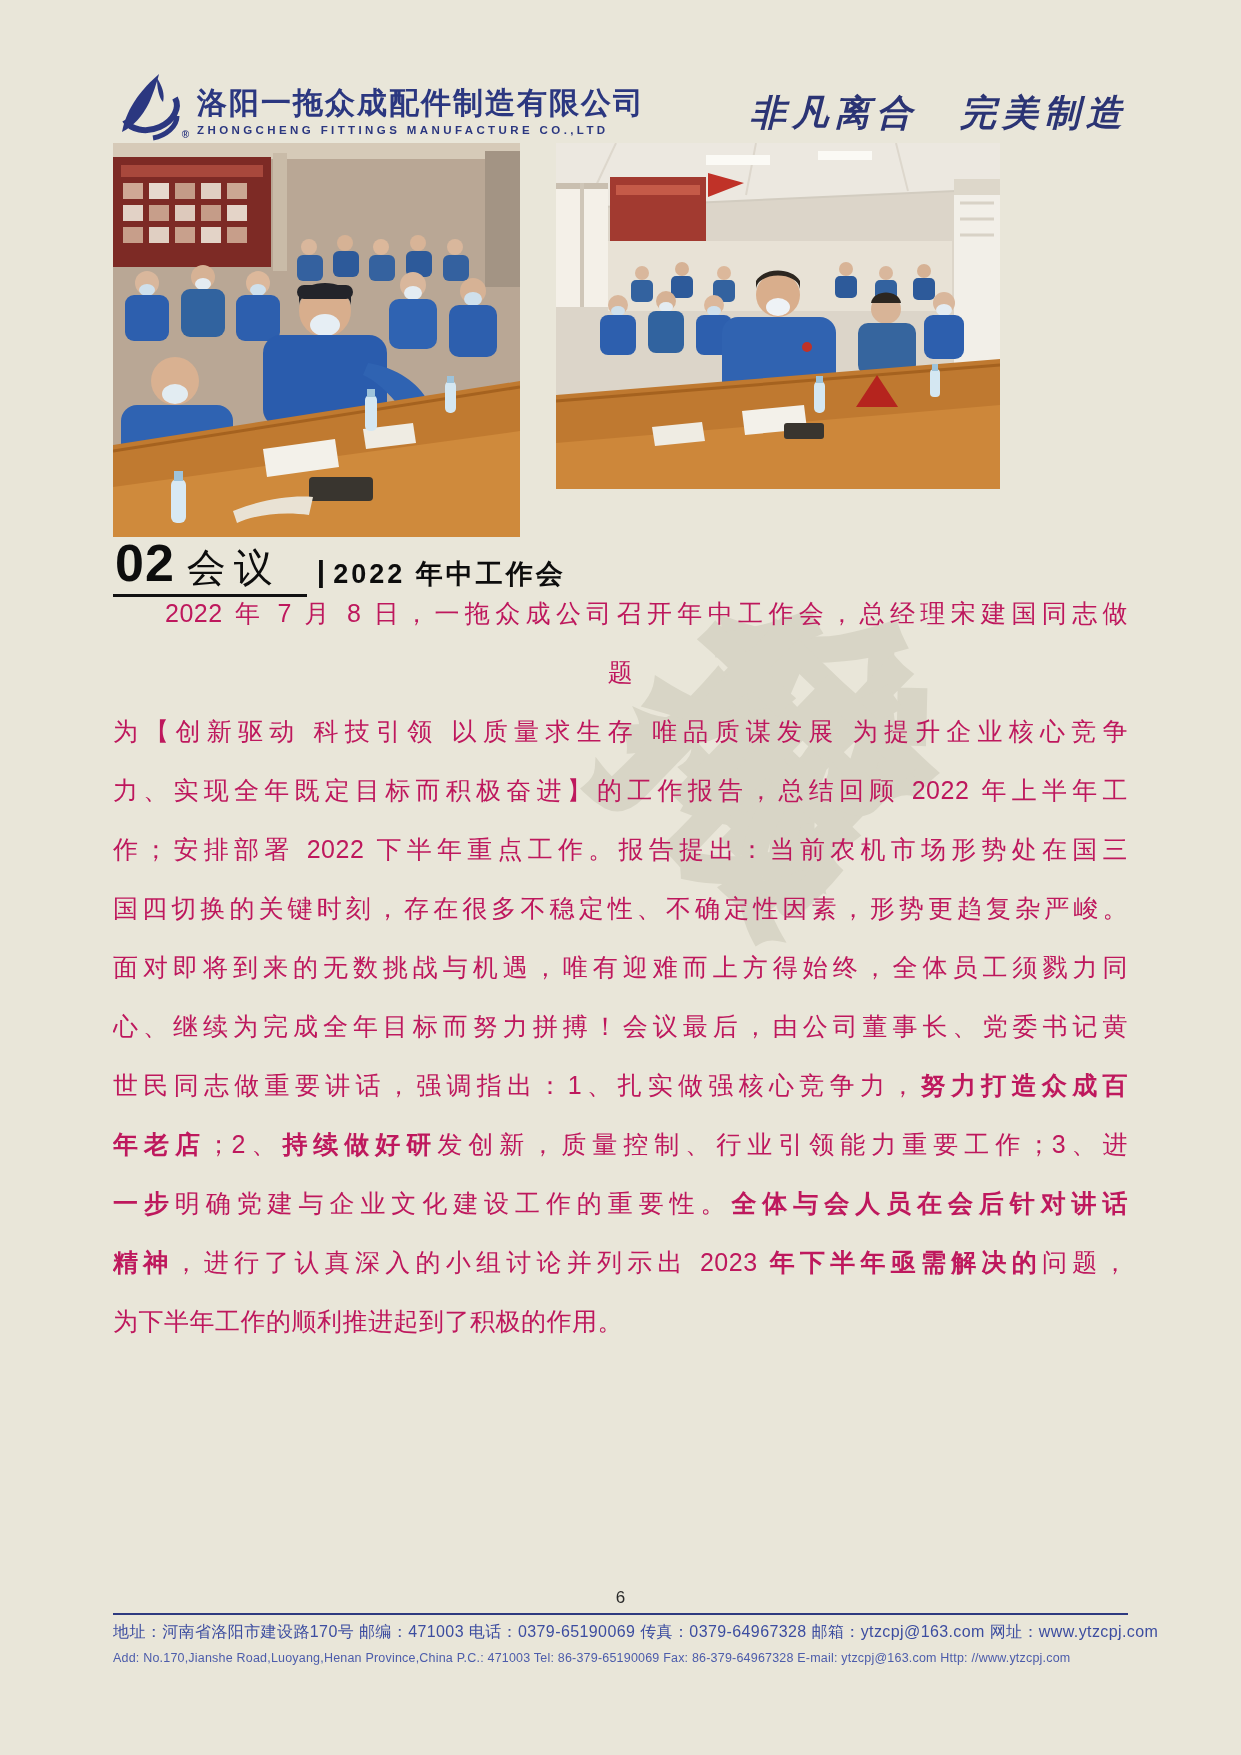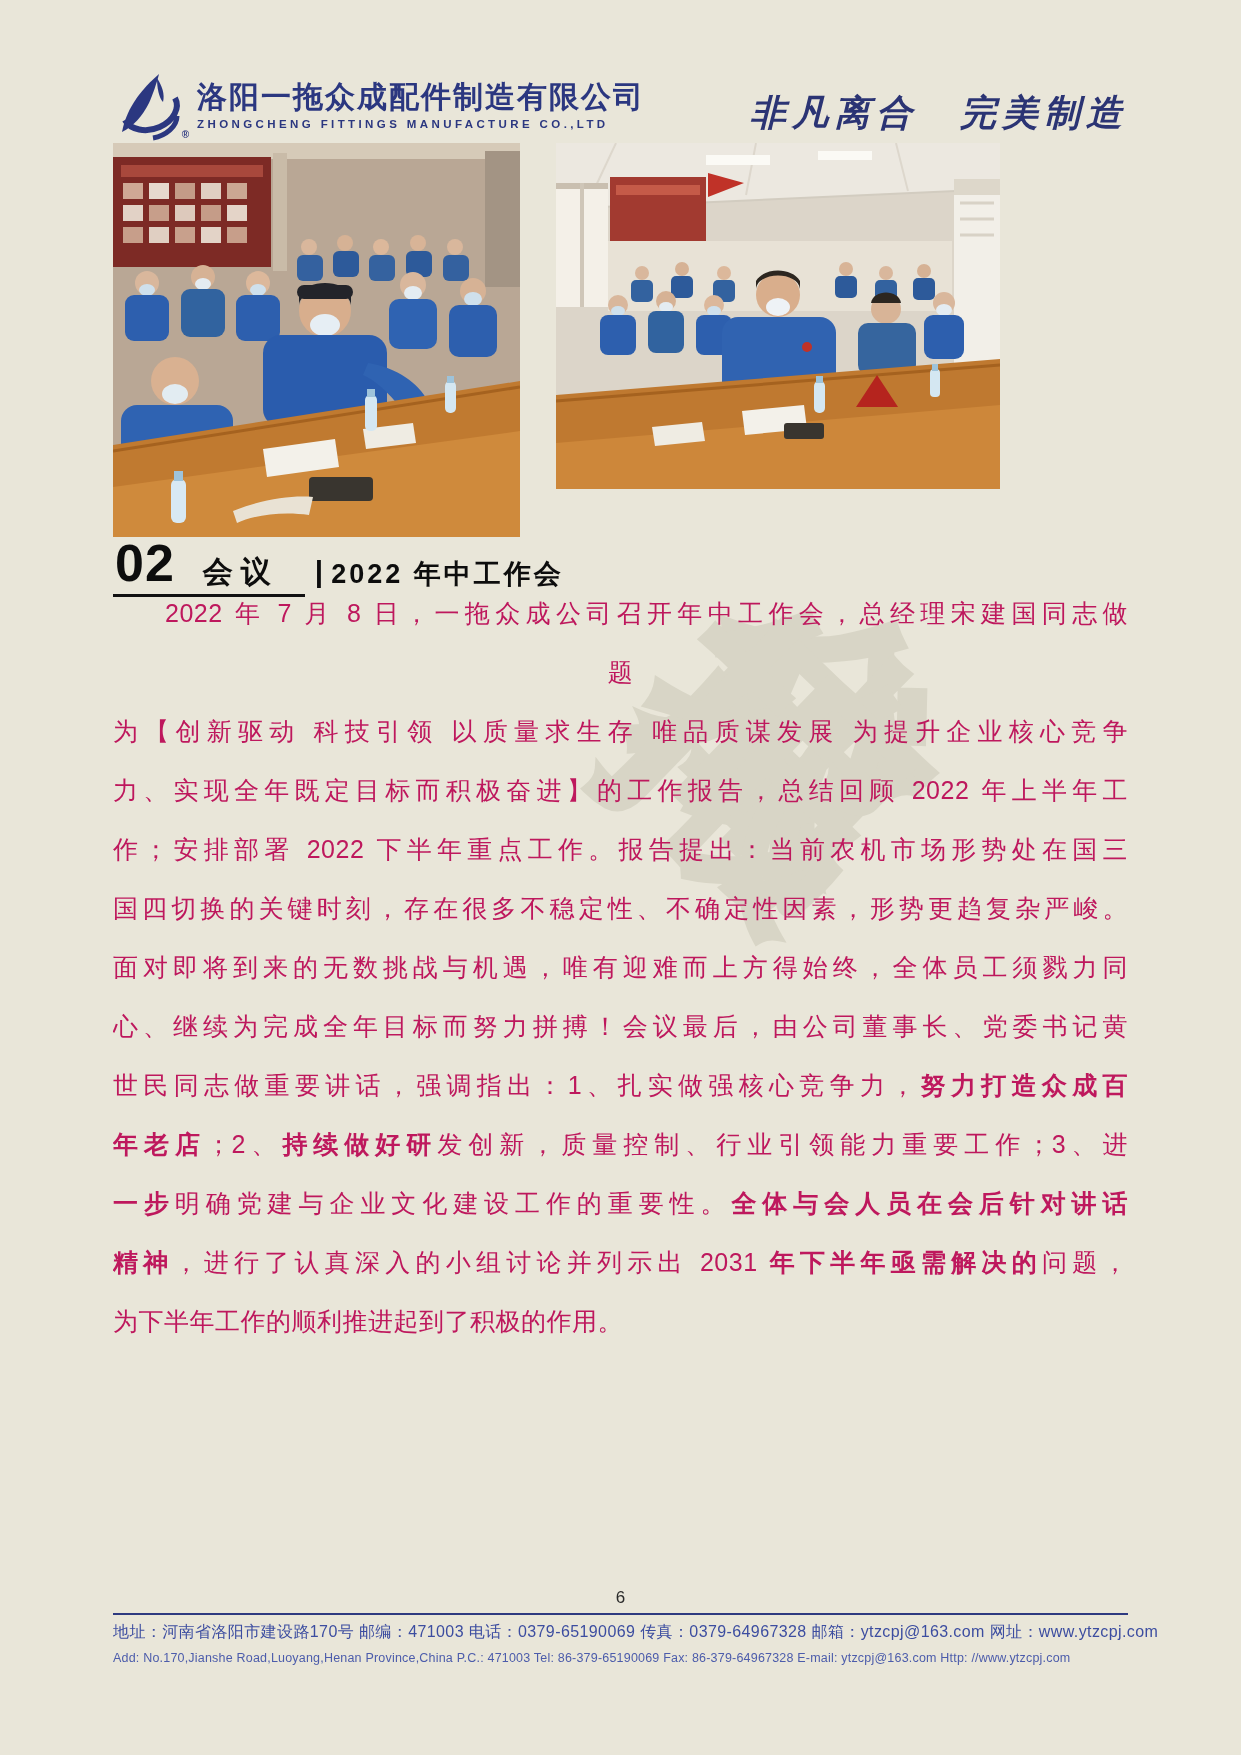--- a/index.html
+++ b/index.html
@@ -22,7 +22,7 @@
   .logo{display:flex;align-items:flex-end;gap:10px;}
   .logo-mark{position:relative;width:74px;height:70px;flex:0 0 auto;}
   .reg-mark{position:absolute;right:-2px;bottom:2px;font-size:10px;color:#2b3780;font-weight:bold;}
-  .logo-text{display:flex;flex-direction:column;line-height:1.05;padding-bottom:12px;}
+  .logo-text{display:flex;flex-direction:column;line-height:1.05;padding-bottom:6px;}
   .logo-cn{font-size:30px;font-weight:bold;color:#2b3780;letter-spacing:2px;}
   .logo-en{font-size:11.5px;font-weight:bold;color:#2b3780;letter-spacing:3.4px;margin-top:5px;}
   .slogan{

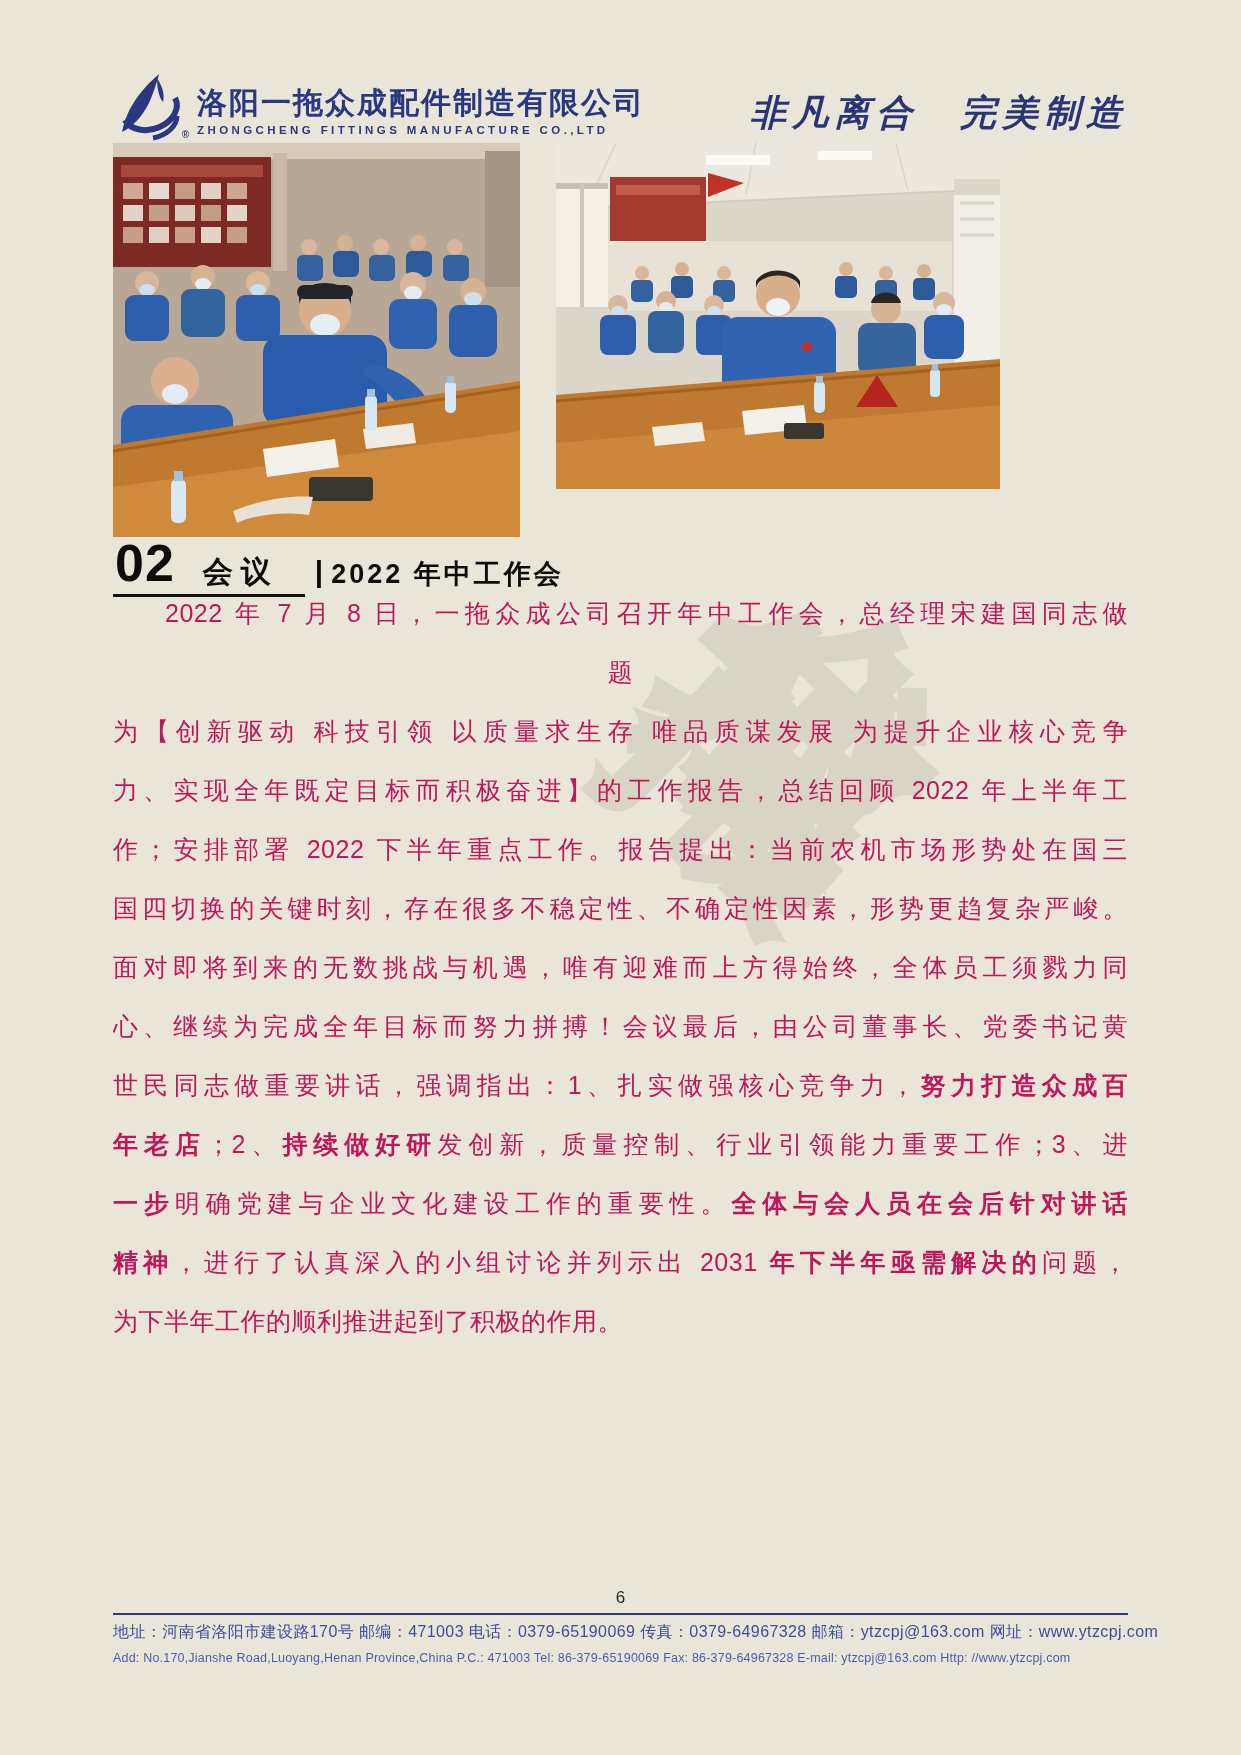--- a/index.html
+++ b/index.html
@@ -39,7 +39,7 @@
   .section-title{position:absolute;left:113px;top:540px;display:flex;align-items:flex-end;color:#0d0d0d;}
   .sec-left{display:flex;align-items:flex-end;border-bottom:3px solid #111;padding:0 26px 7px 2px;}
   .sec-num{font-size:52px;font-weight:bold;line-height:0.9;letter-spacing:1px;}
-  .sec-cat{font-size:30px;font-weight:bold;margin-left:28px;letter-spacing:8px;line-height:1;}
+  .sec-cat{font-size:39px;font-weight:normal;margin-left:12px;letter-spacing:8px;line-height:1;}
   .sec-sep{font-size:30px;font-weight:bold;margin:0 8px 10px 10px;line-height:1;}
   .sec-title{font-size:27px;font-weight:bold;letter-spacing:3px;margin-bottom:9px;line-height:1;}
   

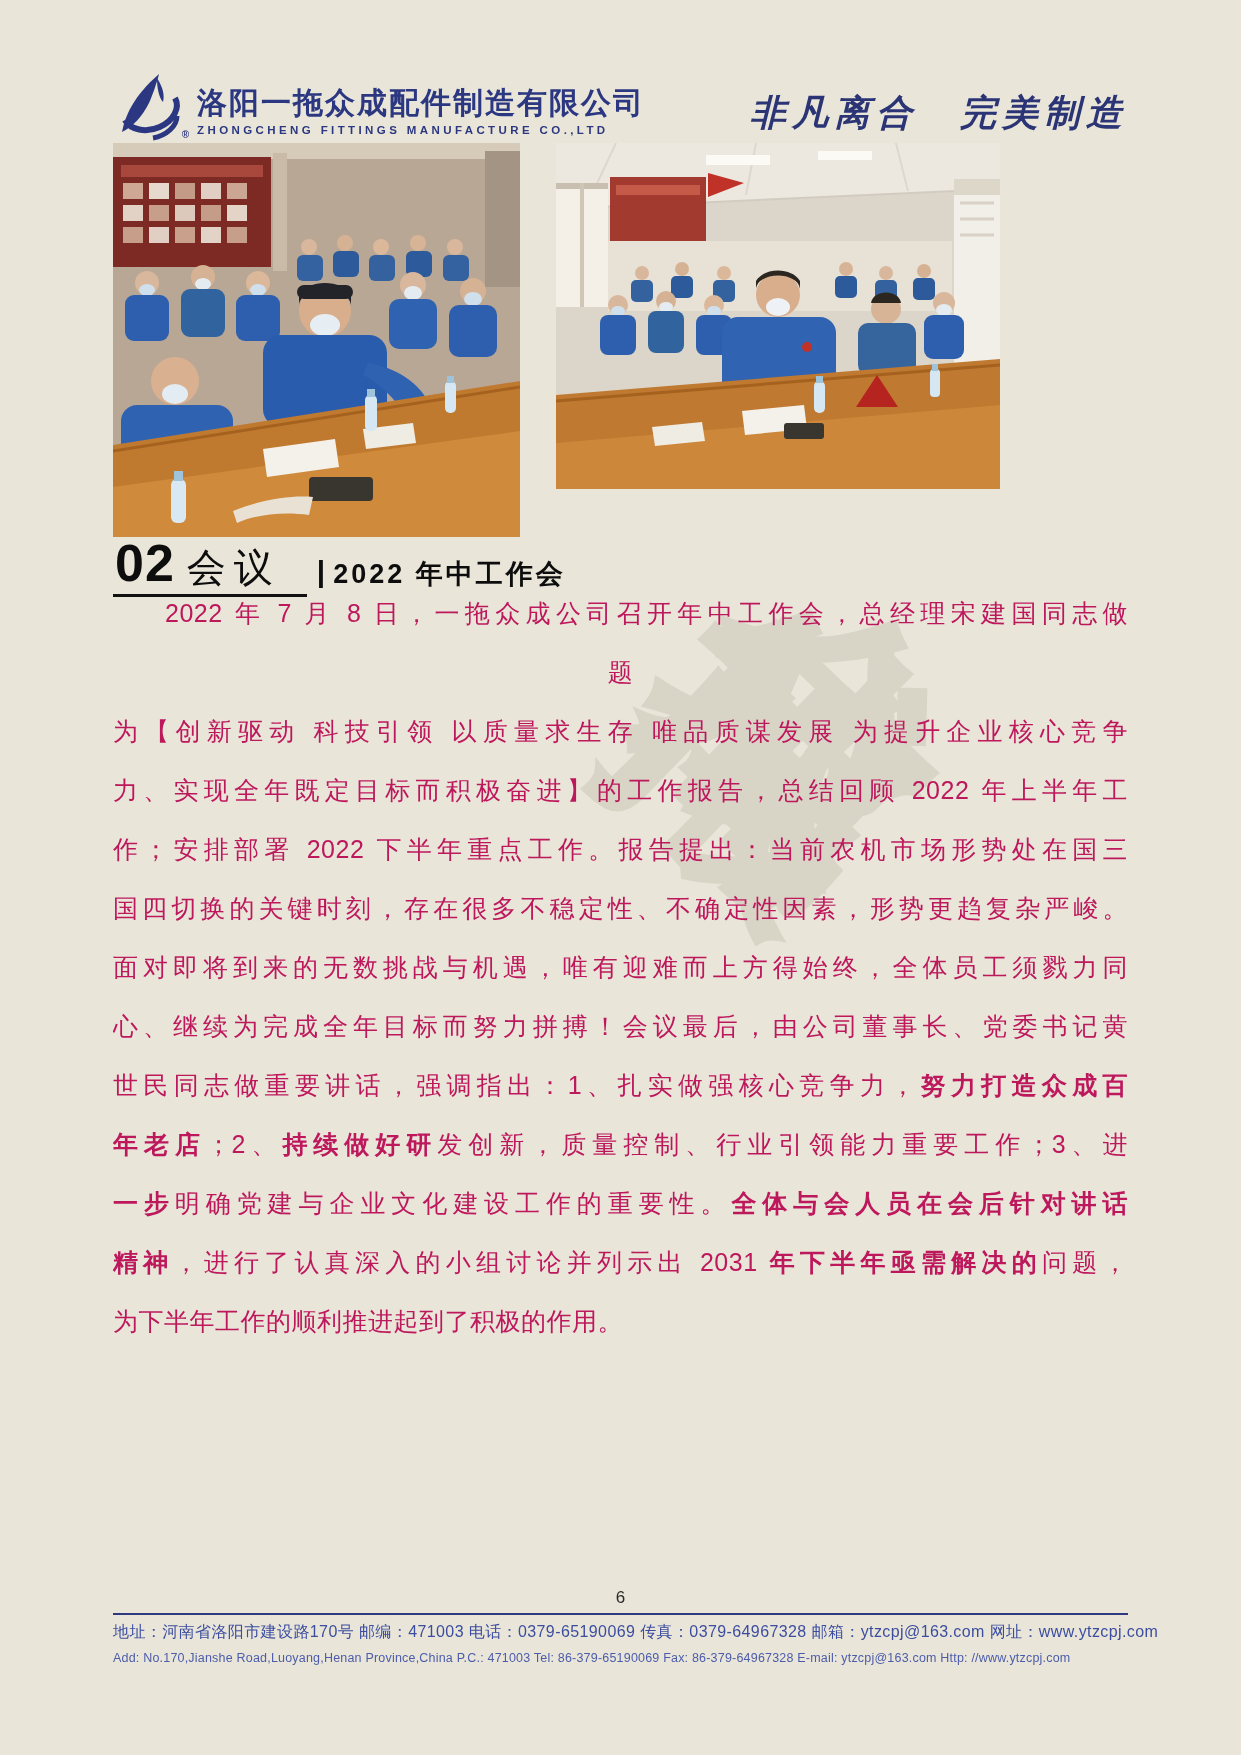--- a/index.html
+++ b/index.html
@@ -245,7 +245,7 @@
       <div class="line justify"><span>世民同志做重要讲话，强调指出：1、扎实做强核心竞争力，</span><span class="b">努力打造众成百</span></div>
       <div class="line justify"><span class="b">年老店</span><span>；2、</span><span class="b">持续做好研</span><span>发创新，质量控制、行业引领能力重要工作；3、进</span></div>
       <div class="line justify"><span class="b">一步</span><span>明确党建与企业文化建设工作的重要性。</span><span class="b">全体与会人员在会后针对讲话</span></div>
-      <div class="line justify"><span class="b">精神</span><span>，进行了认真深入的小组讨论并列示出 2031 </span><span class="b">年下半年亟需解决的</span><span>问题，</span></div>
+      <div class="line justify"><span class="b">精神</span><span>，进行了认真深入的小组讨论并列示出 2023 </span><span class="b">年下半年亟需解决的</span><span>问题，</span></div>
       <div class="line left"><span>为下半年工作的顺利推进起到了积极的作用。</span></div>
     </div>
 

